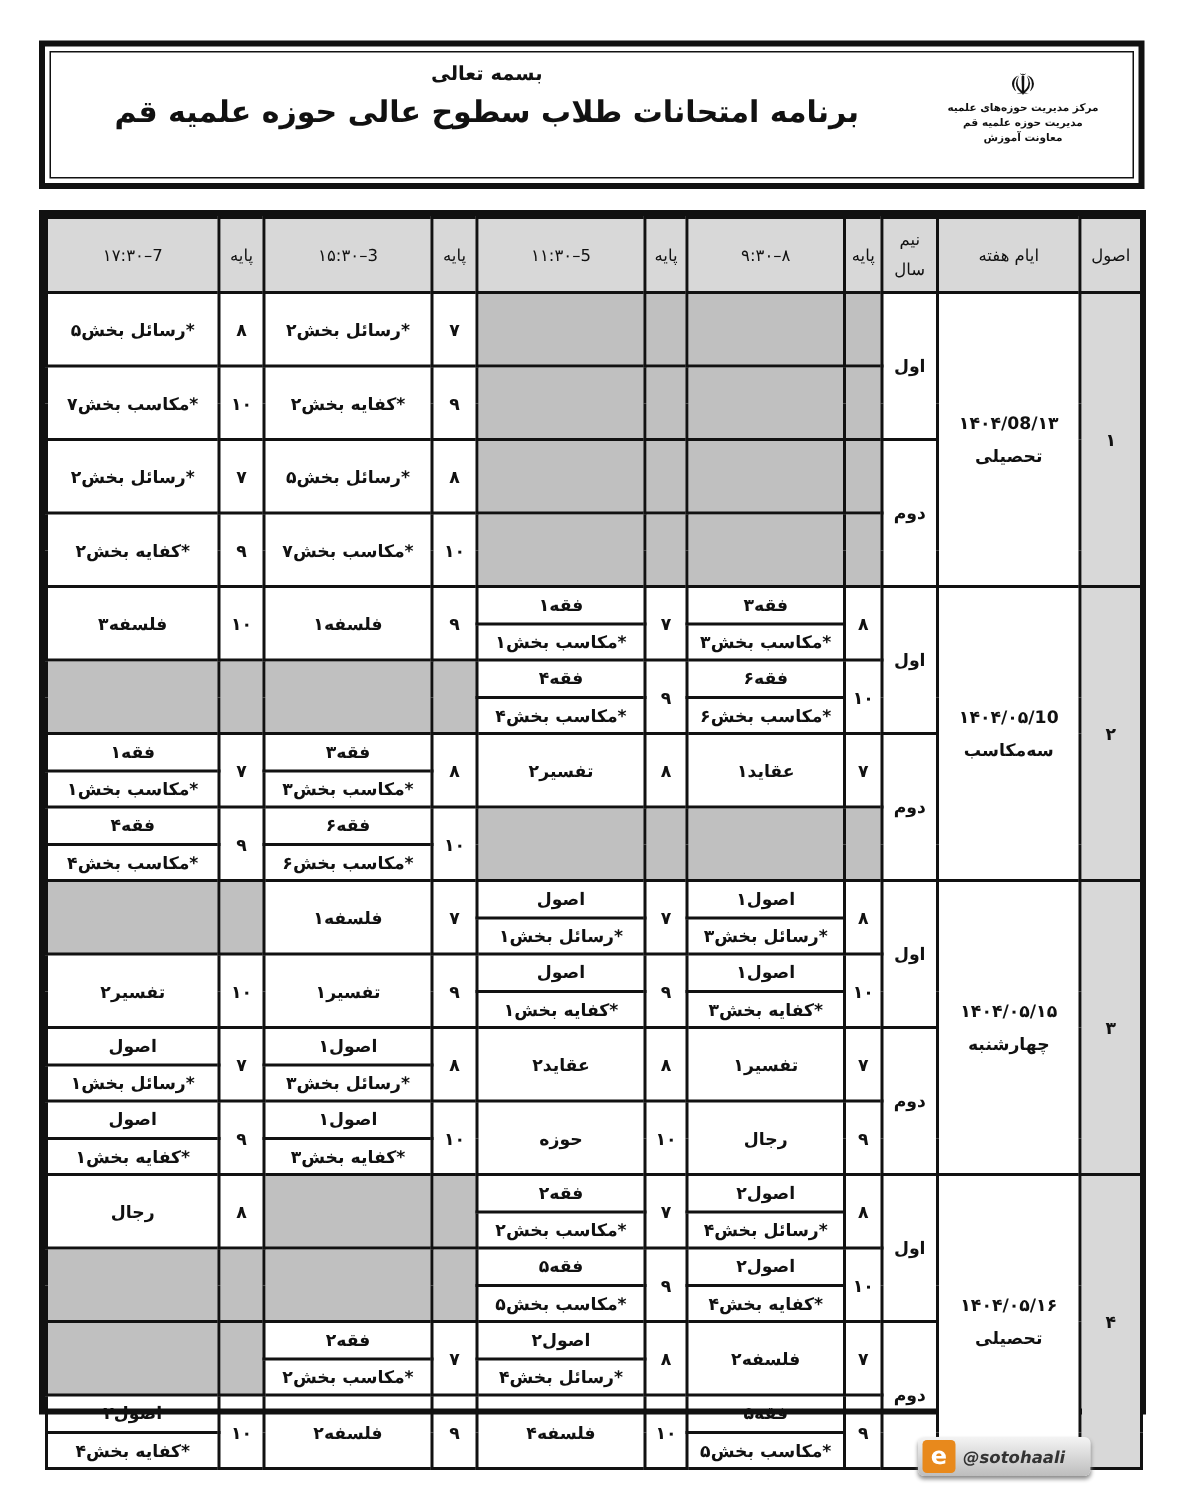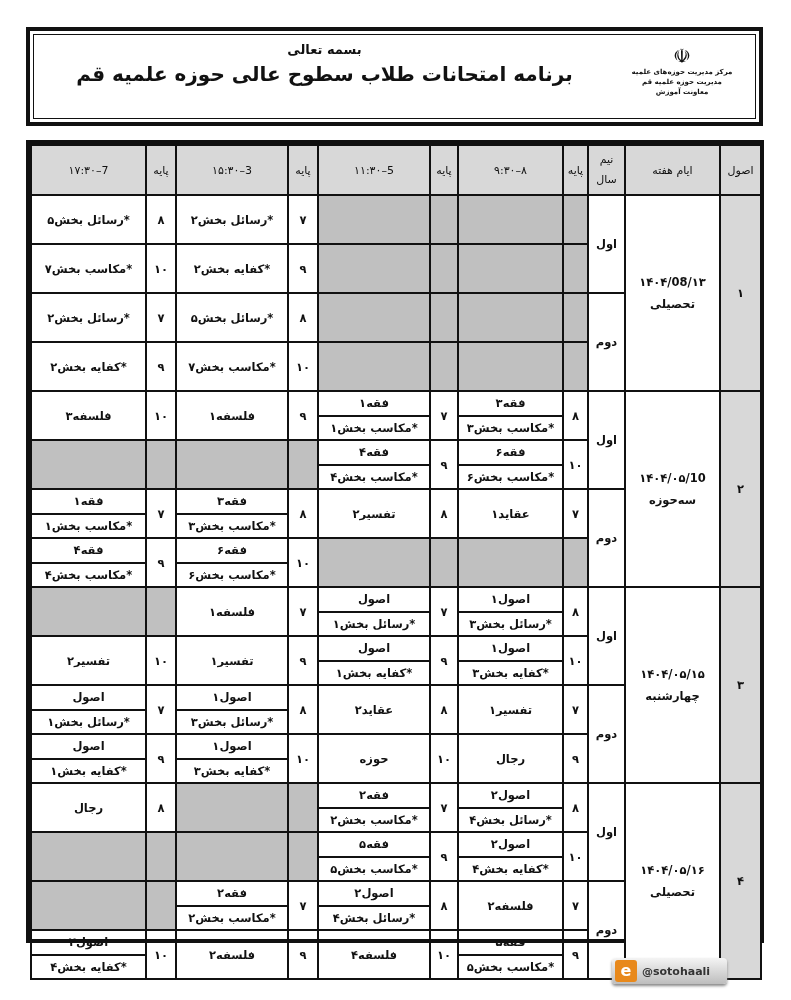--- a/index.html
+++ b/index.html
@@ -132,7 +132,7 @@
           <td class="radif" rowspan="8">۲</td>
           <td class="day" rowspan="8">
             <div>۱۴۰۴/۰۵/10</div>
-            <div>سه‌حوزه</div>
+            <div>سه‌مکاسب</div>
           </td>
           <td class="half" rowspan="4">اول</td>
           <td class="paye" rowspan="2">۸</td>

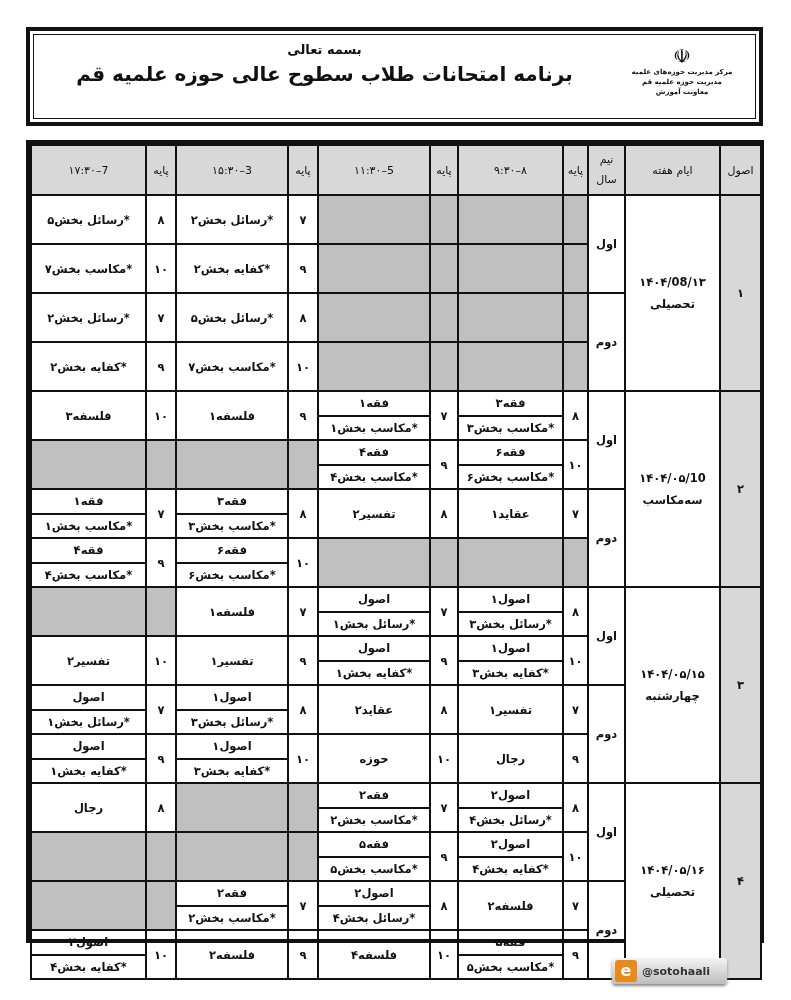--- a/index.html
+++ b/index.html
@@ -27,7 +27,7 @@
   td.sub{border-top:1px solid #777;border-bottom:1px solid #777;}
   .wm{position:absolute;left:612px;top:958px;width:115px;height:26px;border-radius:4px;background:linear-gradient(#f4f4f4,#bdbdbd);box-shadow:0 2px 3px #888;display:flex;align-items:center;}
   .wm-icon{width:22px;height:22px;margin-left:3px;border-radius:3px;background:#e8891c;color:#fff;font-weight:bold;font-size:16px;line-height:22px;text-align:center;}
-  .wm-text{margin-left:5px;font-size:11px;font-weight:bold;color:#333;}
+  .wm-text{margin-left:5px;font-size:11px;font-weight:bold;color:#333;font-style:italic;}
 </style>
 </head>
 <body>

